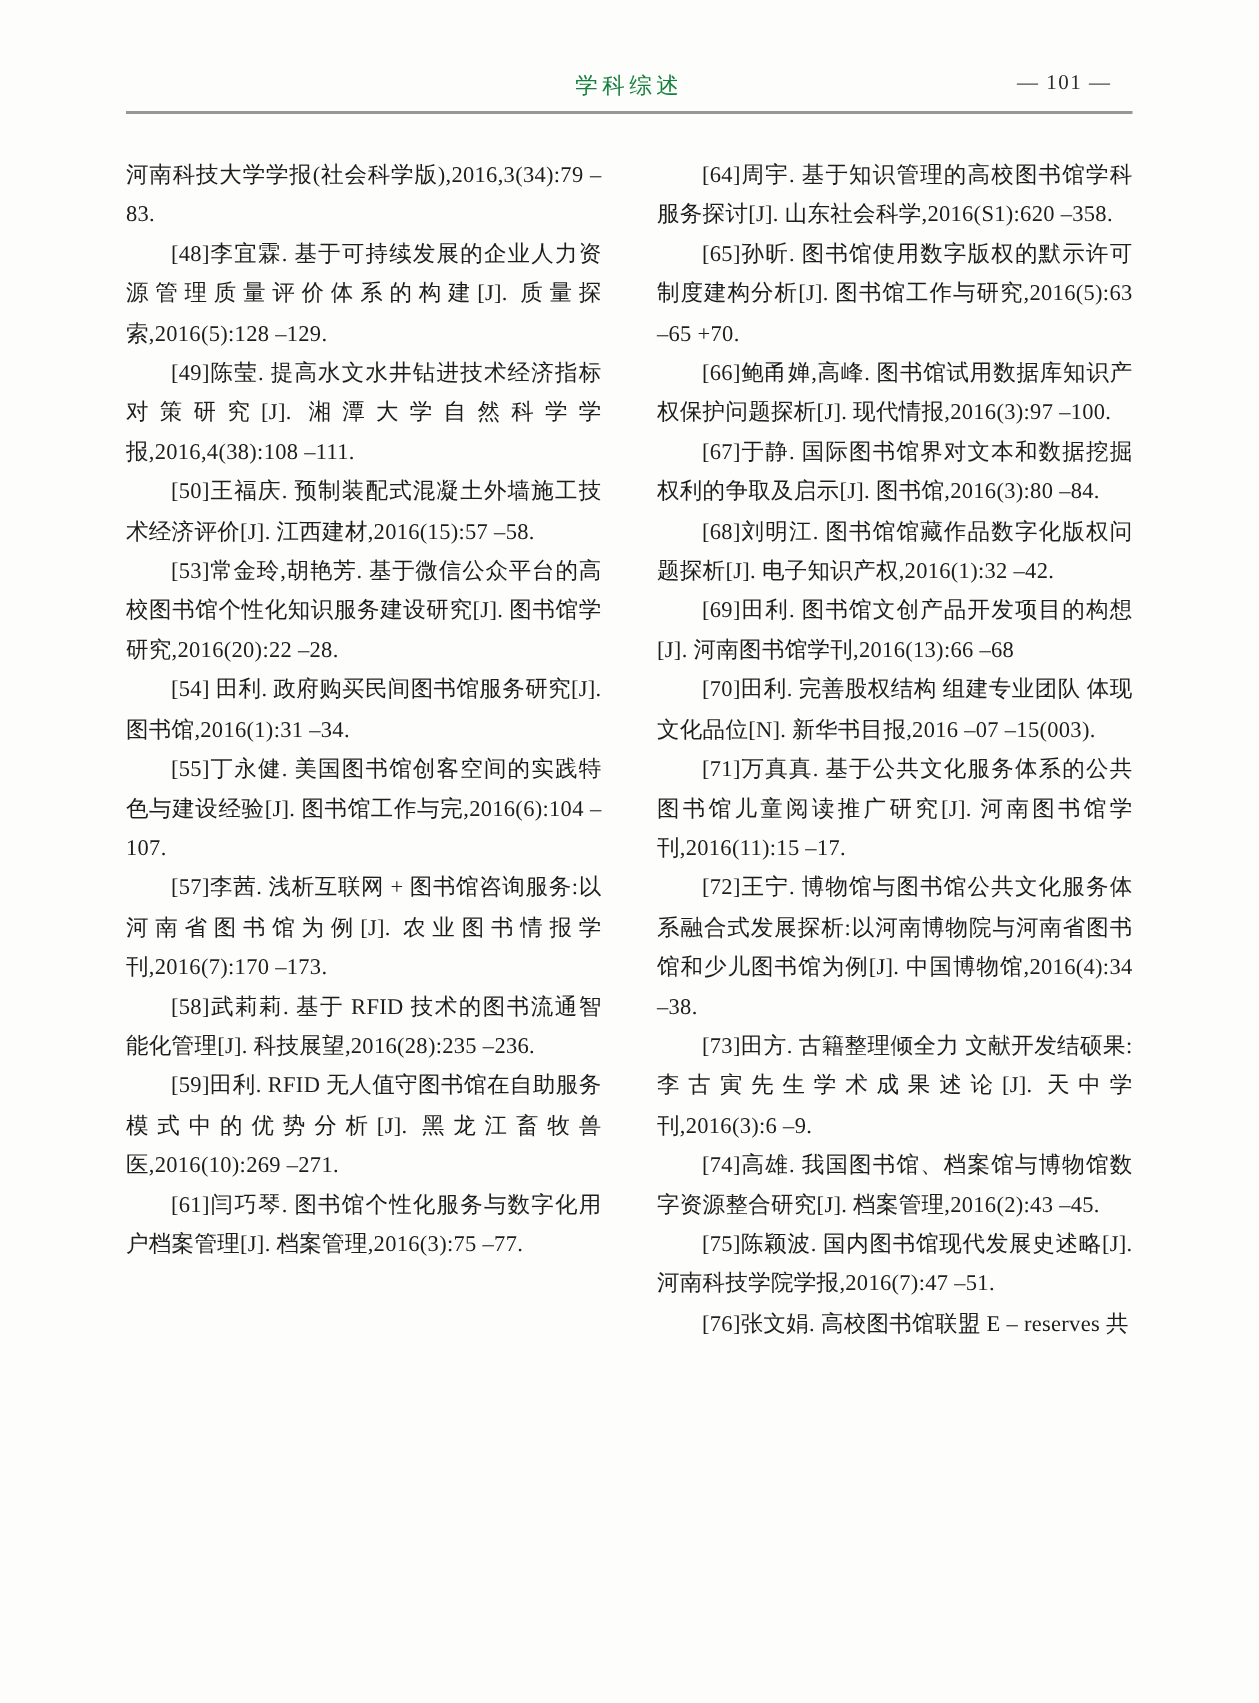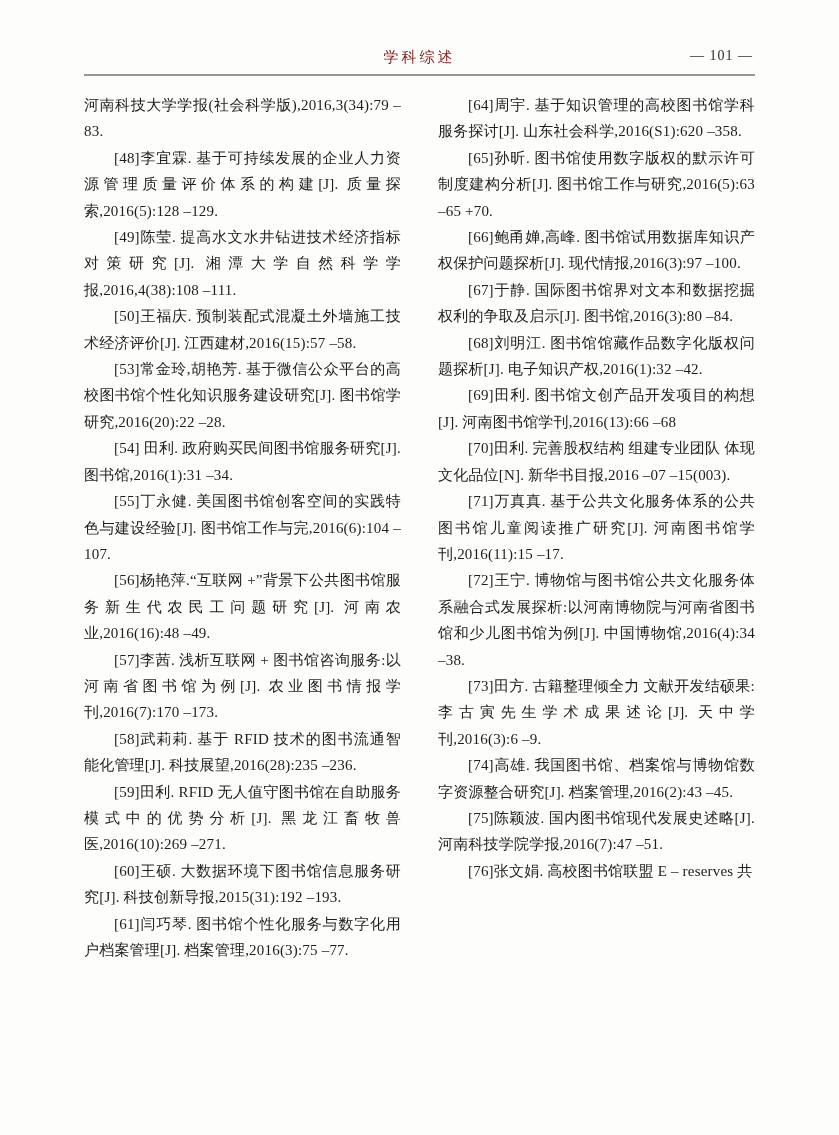--- a/index.html
+++ b/index.html
@@ -13,7 +13,7 @@
   }
   .header-title {
     position:absolute; top:48px; left:84px; width:671px;
-    text-align:center; font-size:15px; letter-spacing:3px; color:#7f1d1d;
+    text-align:center; font-size:15px; letter-spacing:3px; color:#15803d;
   }
   .page-number {
     position:absolute; top:48px; right:86px;

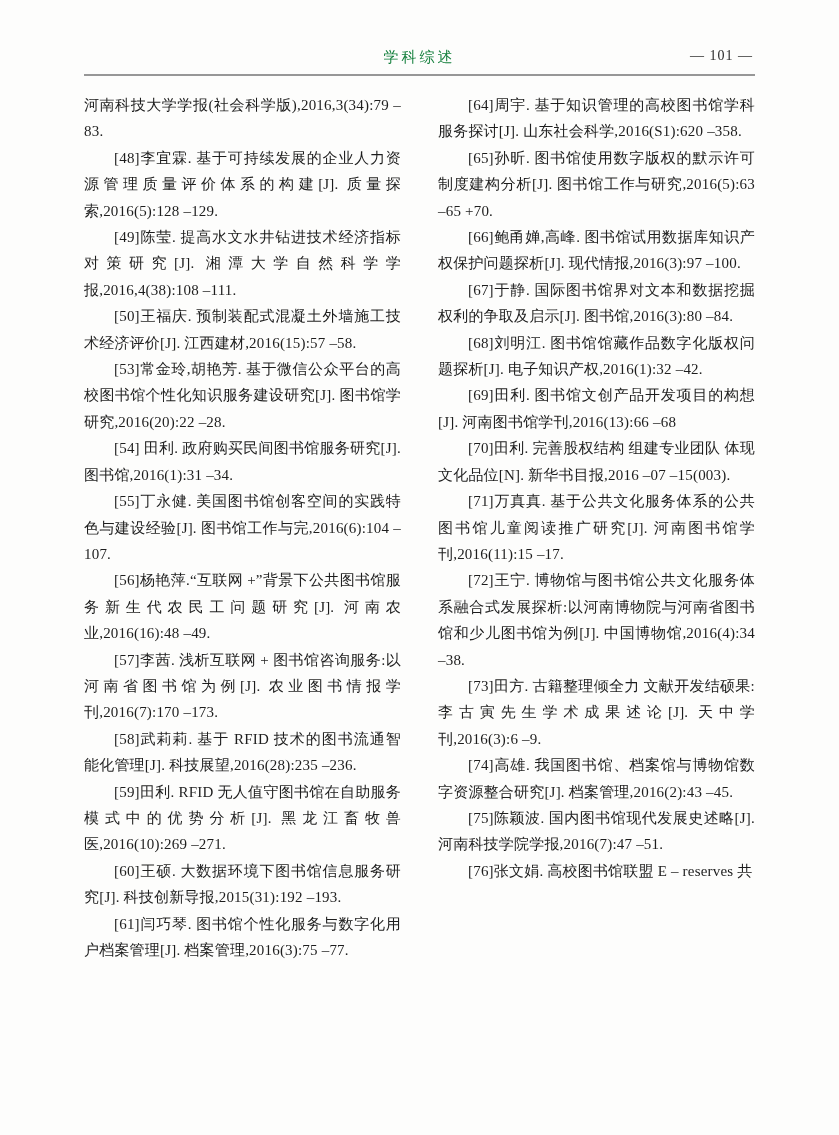--- a/index.html
+++ b/index.html
@@ -16,7 +16,7 @@
     text-align:center; font-size:15px; letter-spacing:3px; color:#15803d;
   }
   .page-number {
-    position:absolute; top:48px; right:86px;
+    position:absolute; top:48px; right:98px;
     font-size:14px; letter-spacing:1px; color:#2b2b2b;
   }
   .header-rule {

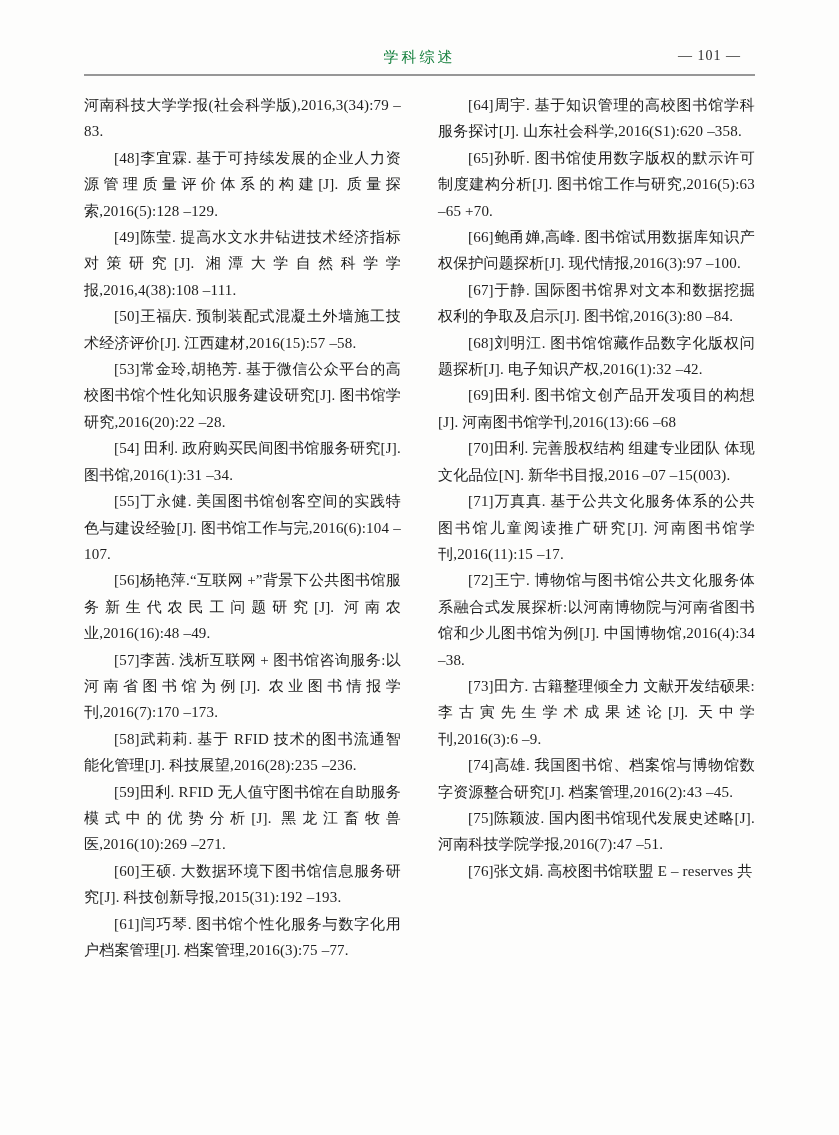--- a/index.html
+++ b/index.html
@@ -24,7 +24,7 @@
     background:#979797;
   }
   .cols {
-    position:absolute; top:92px; left:84px; width:671px;
+    position:absolute; top:104px; left:84px; width:671px;
     display:flex; gap:37px;
   }
   .col {

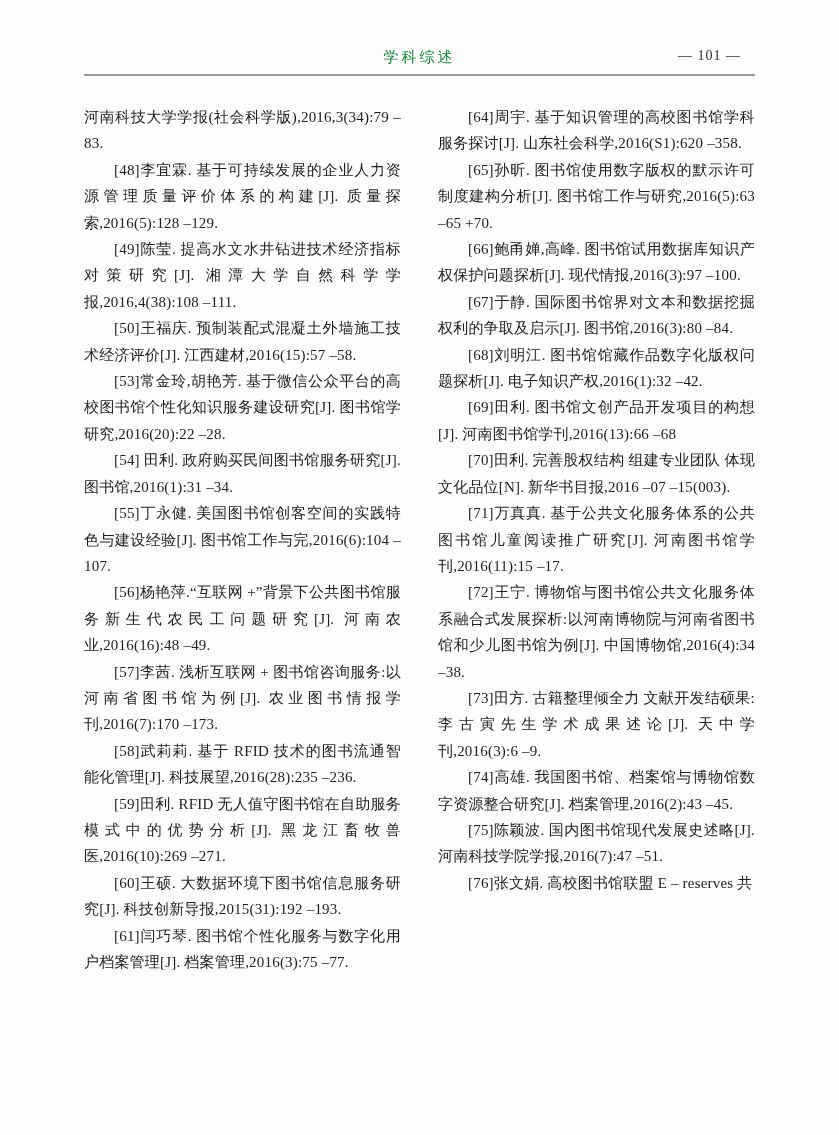--- a/index.html
+++ b/index.html
@@ -53,7 +53,6 @@
         <p class="ref">[53]常金玲,胡艳芳. 基于微信公众平台的高校图书馆个性化知识服务建设研究[J]. 图书馆学研究,2016(20):22 –28.</p>
         <p class="ref">[54] 田利. 政府购买民间图书馆服务研究[J]. 图书馆,2016(1):31 –34.</p>
         <p class="ref">[55]丁永健. 美国图书馆创客空间的实践特色与建设经验[J]. 图书馆工作与完,2016(6):104 –107.</p>
-        <p class="ref">[56]杨艳萍.“互联网 +”背景下公共图书馆服务新生代农民工问题研究[J]. 河南农业,2016(16):48 –49.</p>
         <p class="ref">[57]李茜. 浅析互联网 + 图书馆咨询服务:以河南省图书馆为例[J]. 农业图书情报学刊,2016(7):170 –173.</p>
         <p class="ref">[58]武莉莉. 基于 RFID 技术的图书流通智能化管理[J]. 科技展望,2016(28):235 –236.</p>
         <p class="ref">[59]田利. RFID 无人值守图书馆在自助服务模式中的优势分析[J]. 黑龙江畜牧兽医,2016(10):269 –271.</p>

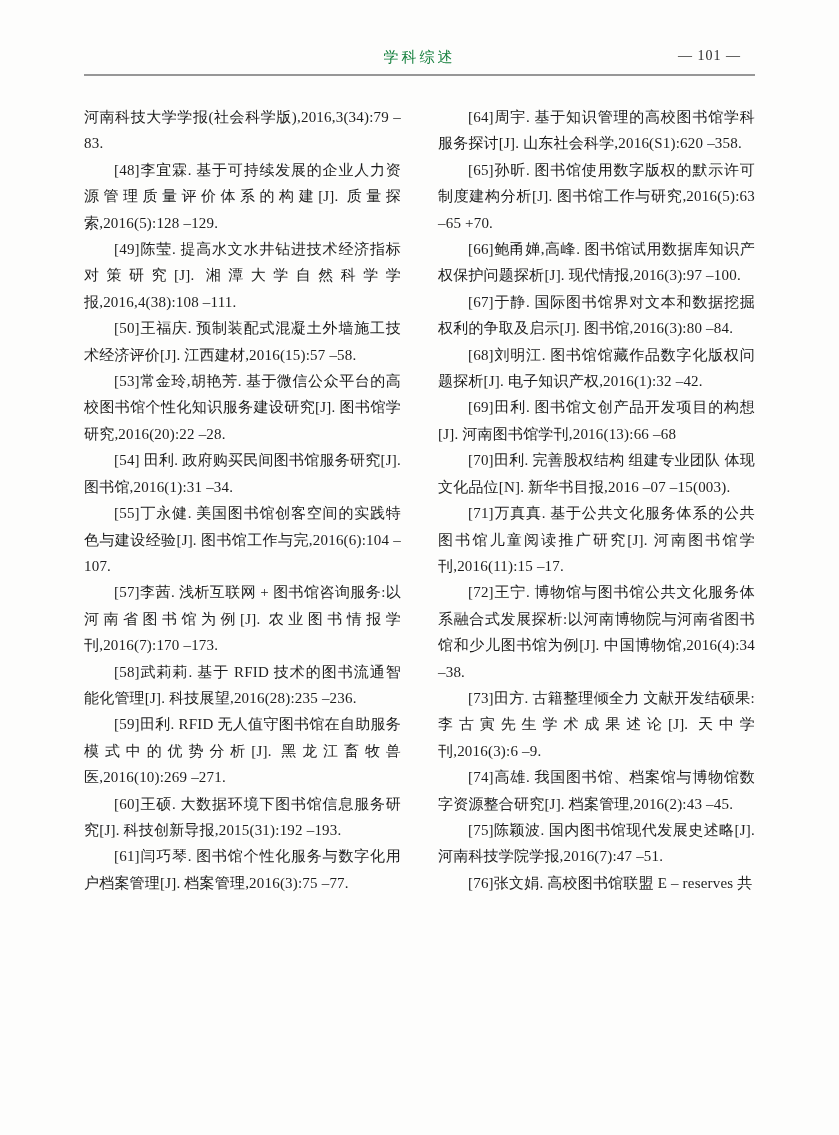--- a/index.html
+++ b/index.html
@@ -56,7 +56,6 @@
         <p class="ref">[57]李茜. 浅析互联网 + 图书馆咨询服务:以河南省图书馆为例[J]. 农业图书情报学刊,2016(7):170 –173.</p>
         <p class="ref">[58]武莉莉. 基于 RFID 技术的图书流通智能化管理[J]. 科技展望,2016(28):235 –236.</p>
         <p class="ref">[59]田利. RFID 无人值守图书馆在自助服务模式中的优势分析[J]. 黑龙江畜牧兽医,2016(10):269 –271.</p>
-        <p class="ref">[60]王硕. 大数据环境下图书馆信息服务研究[J]. 科技创新导报,2015(31):192 –193.</p>
         <p class="ref">[61]闫巧琴. 图书馆个性化服务与数字化用户档案管理[J]. 档案管理,2016(3):75 –77.</p>
       </div>
     <div class="col" id="col-right">

